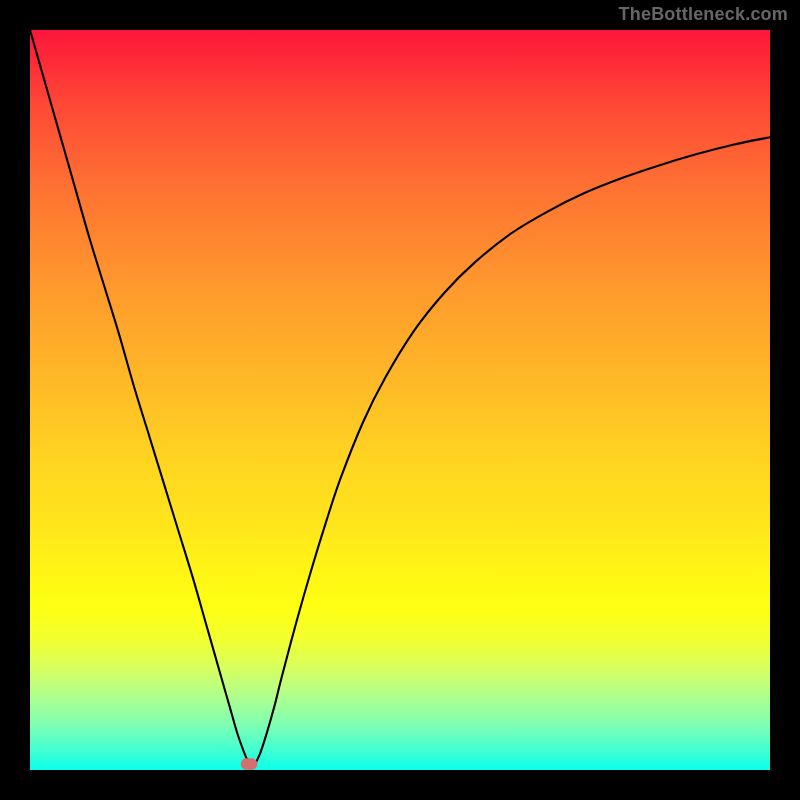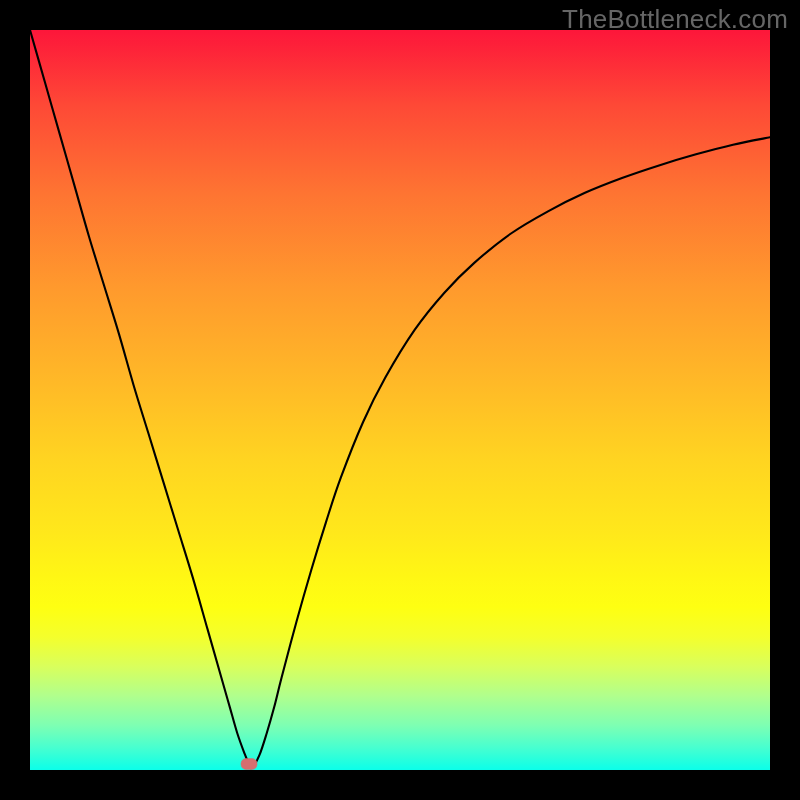--- a/index.html
+++ b/index.html
@@ -14,8 +14,8 @@
     top: 4px;
     right: 12px;
     color: #666;
-    font-size: 26px;
-    font-weight: 400;
+    font-size: 18px;
+    font-weight: 700;
     z-index: 10;
     letter-spacing: 0.2px;
     user-select: none;

